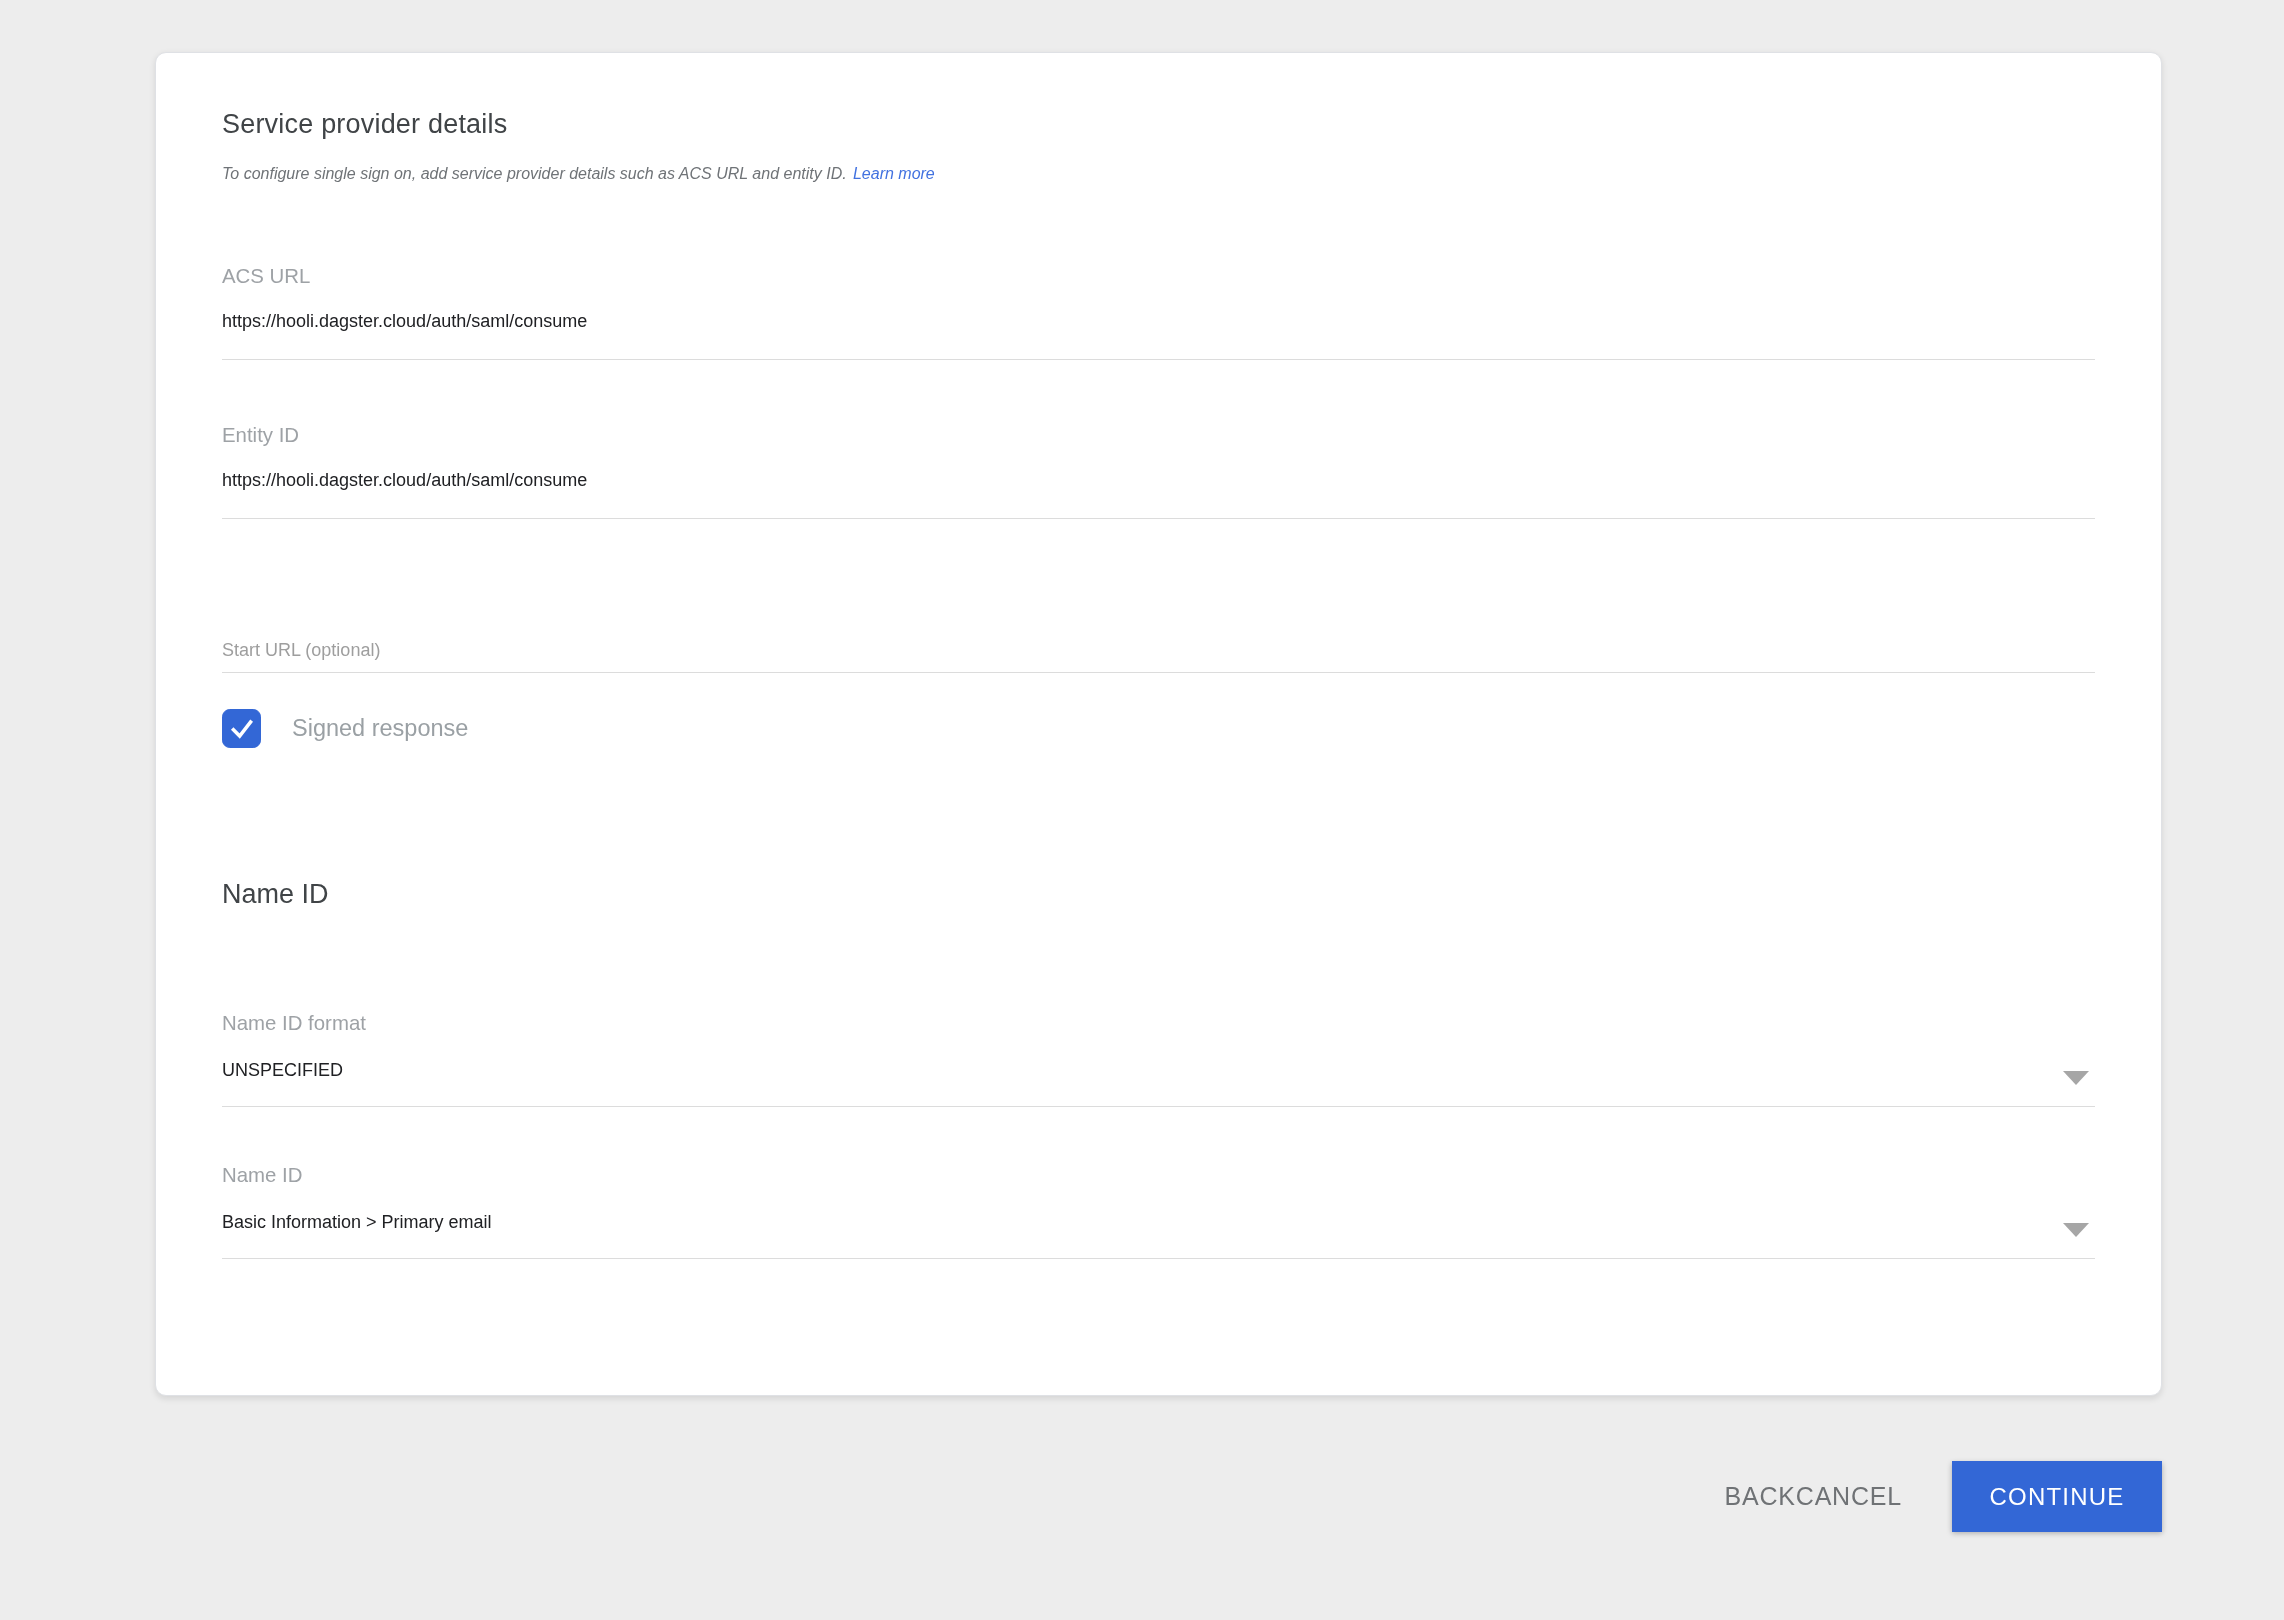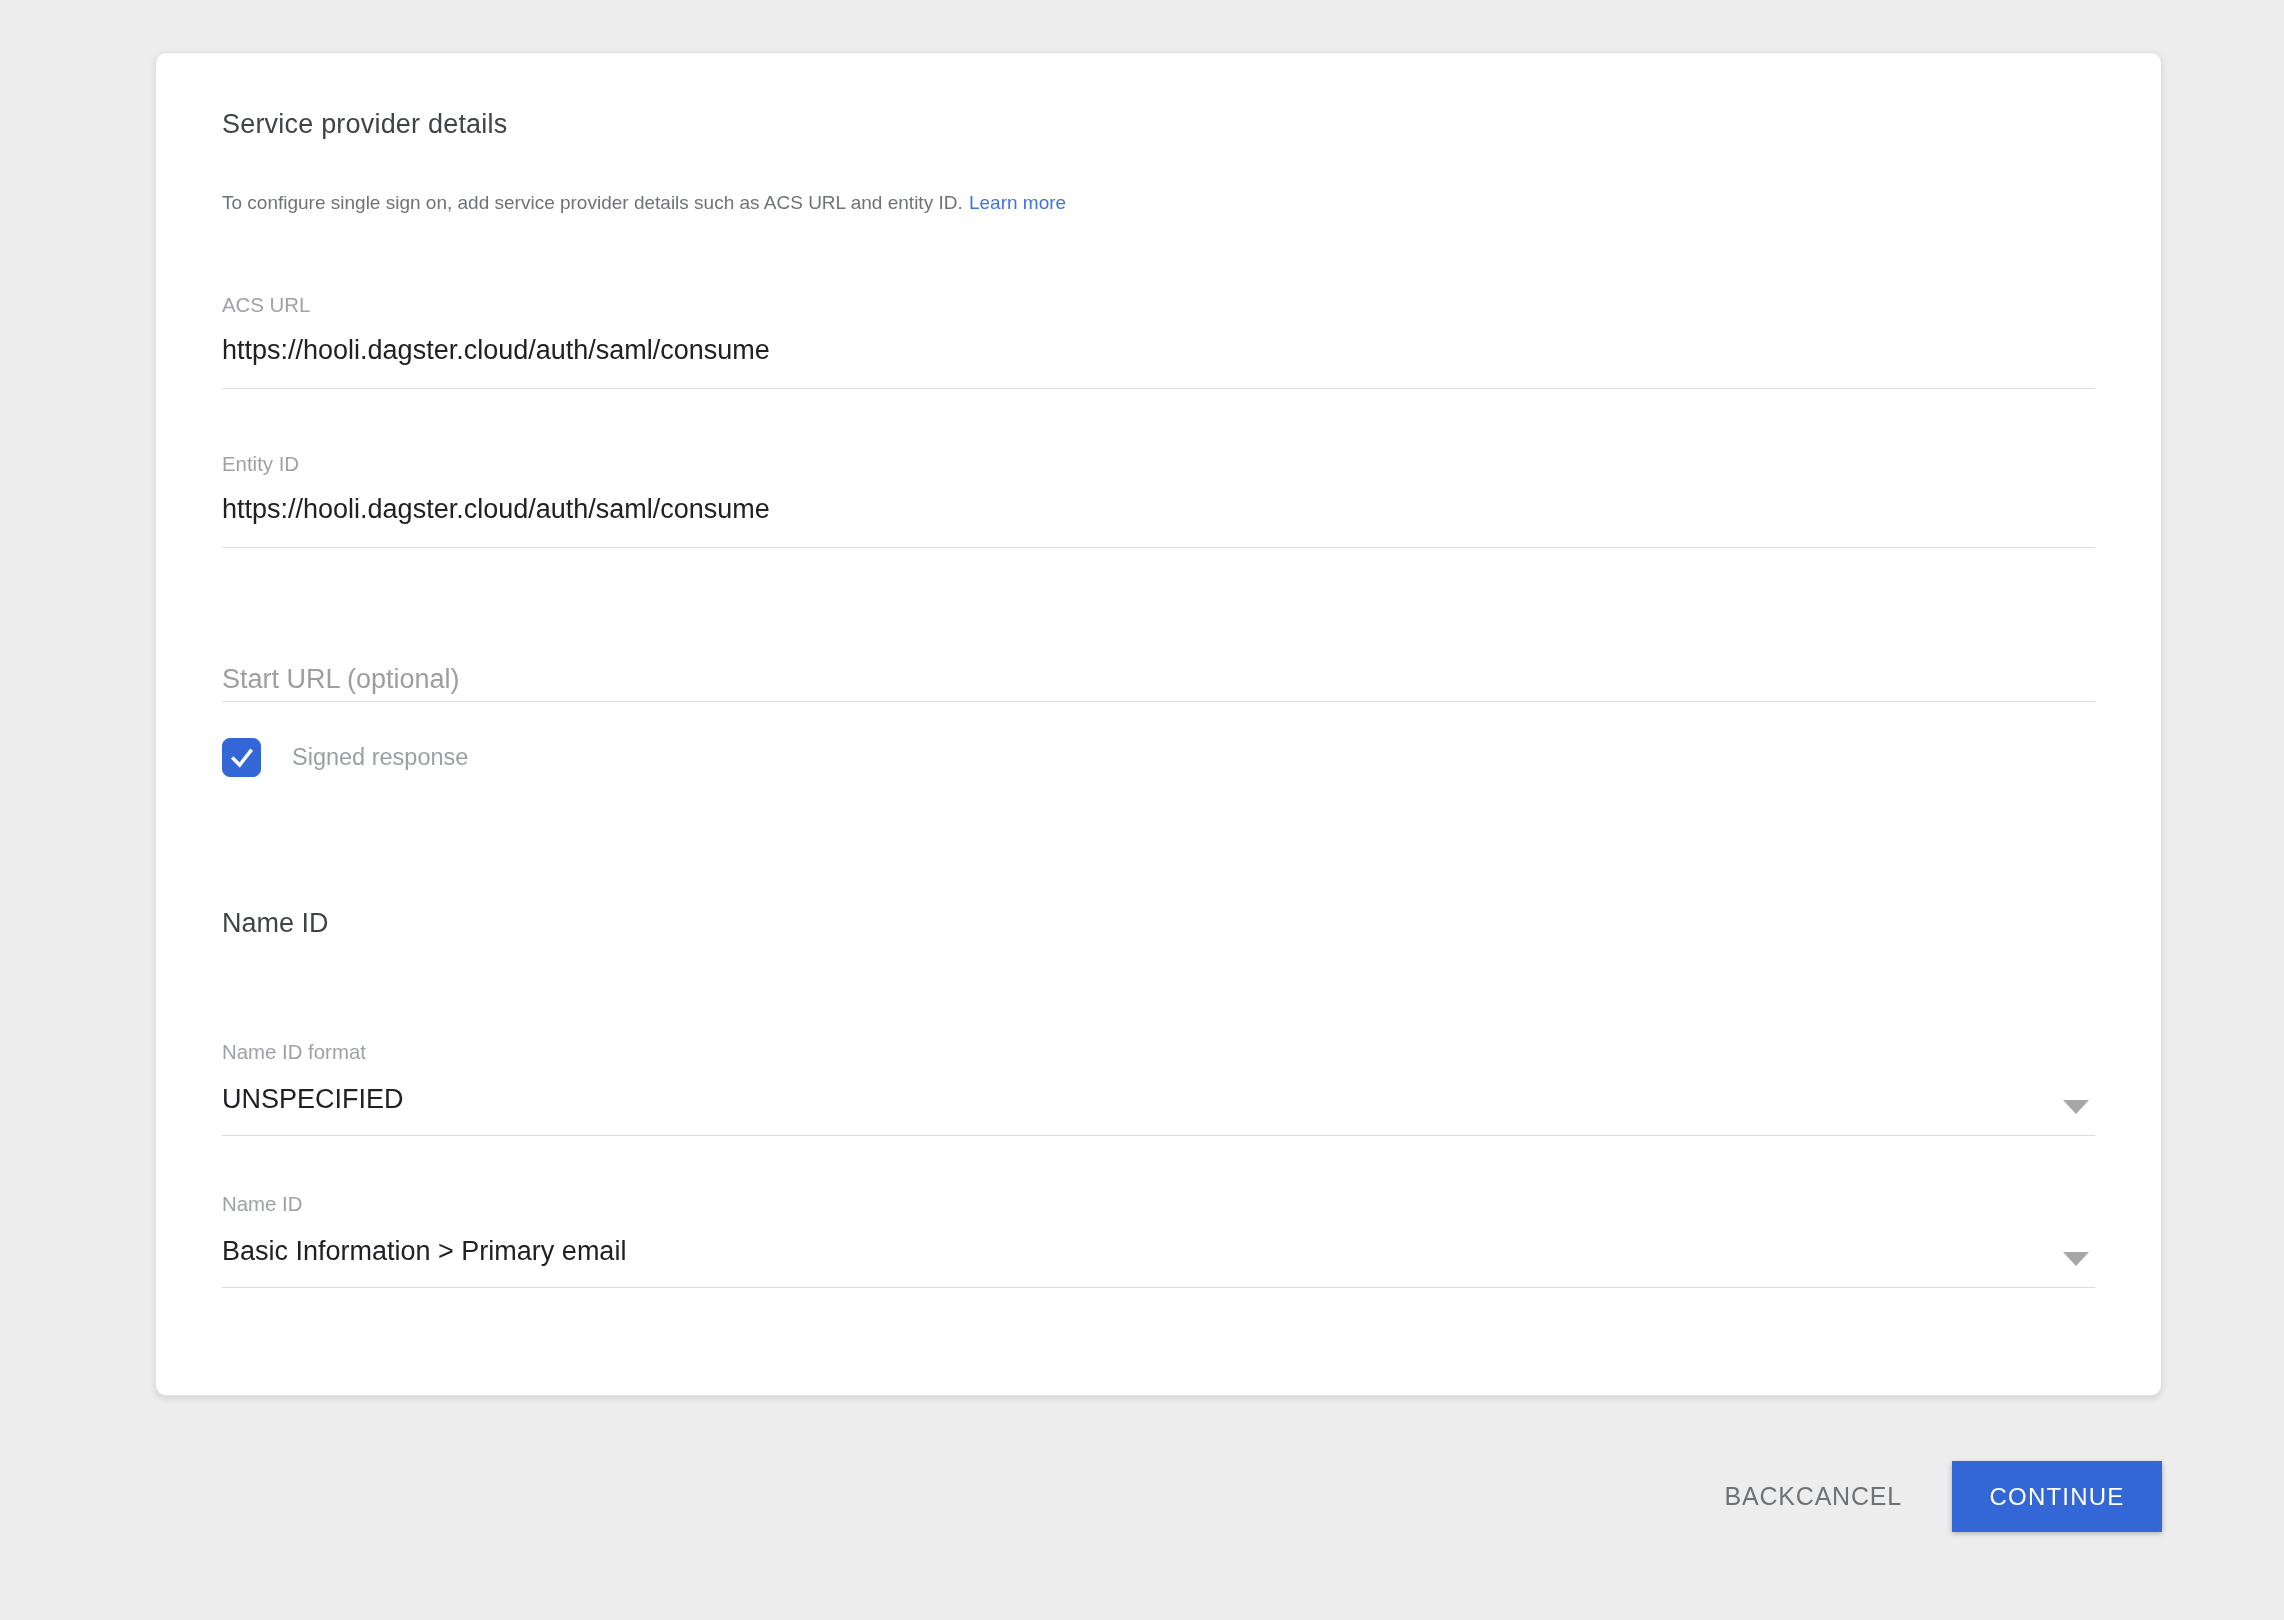--- a/index.html
+++ b/index.html
@@ -32,11 +32,12 @@
     letter-spacing: 0.2px;
   }
   .card-desc {
-    margin-top: 47px;
-    font-size: 19px;
+    margin-top: 18px;
+    font-size: 16px;
     font-weight: 400;
     color: #6f7377;
     line-height: 30px;
+    font-style: italic;
   }
   .link {
     color: #4272e0;

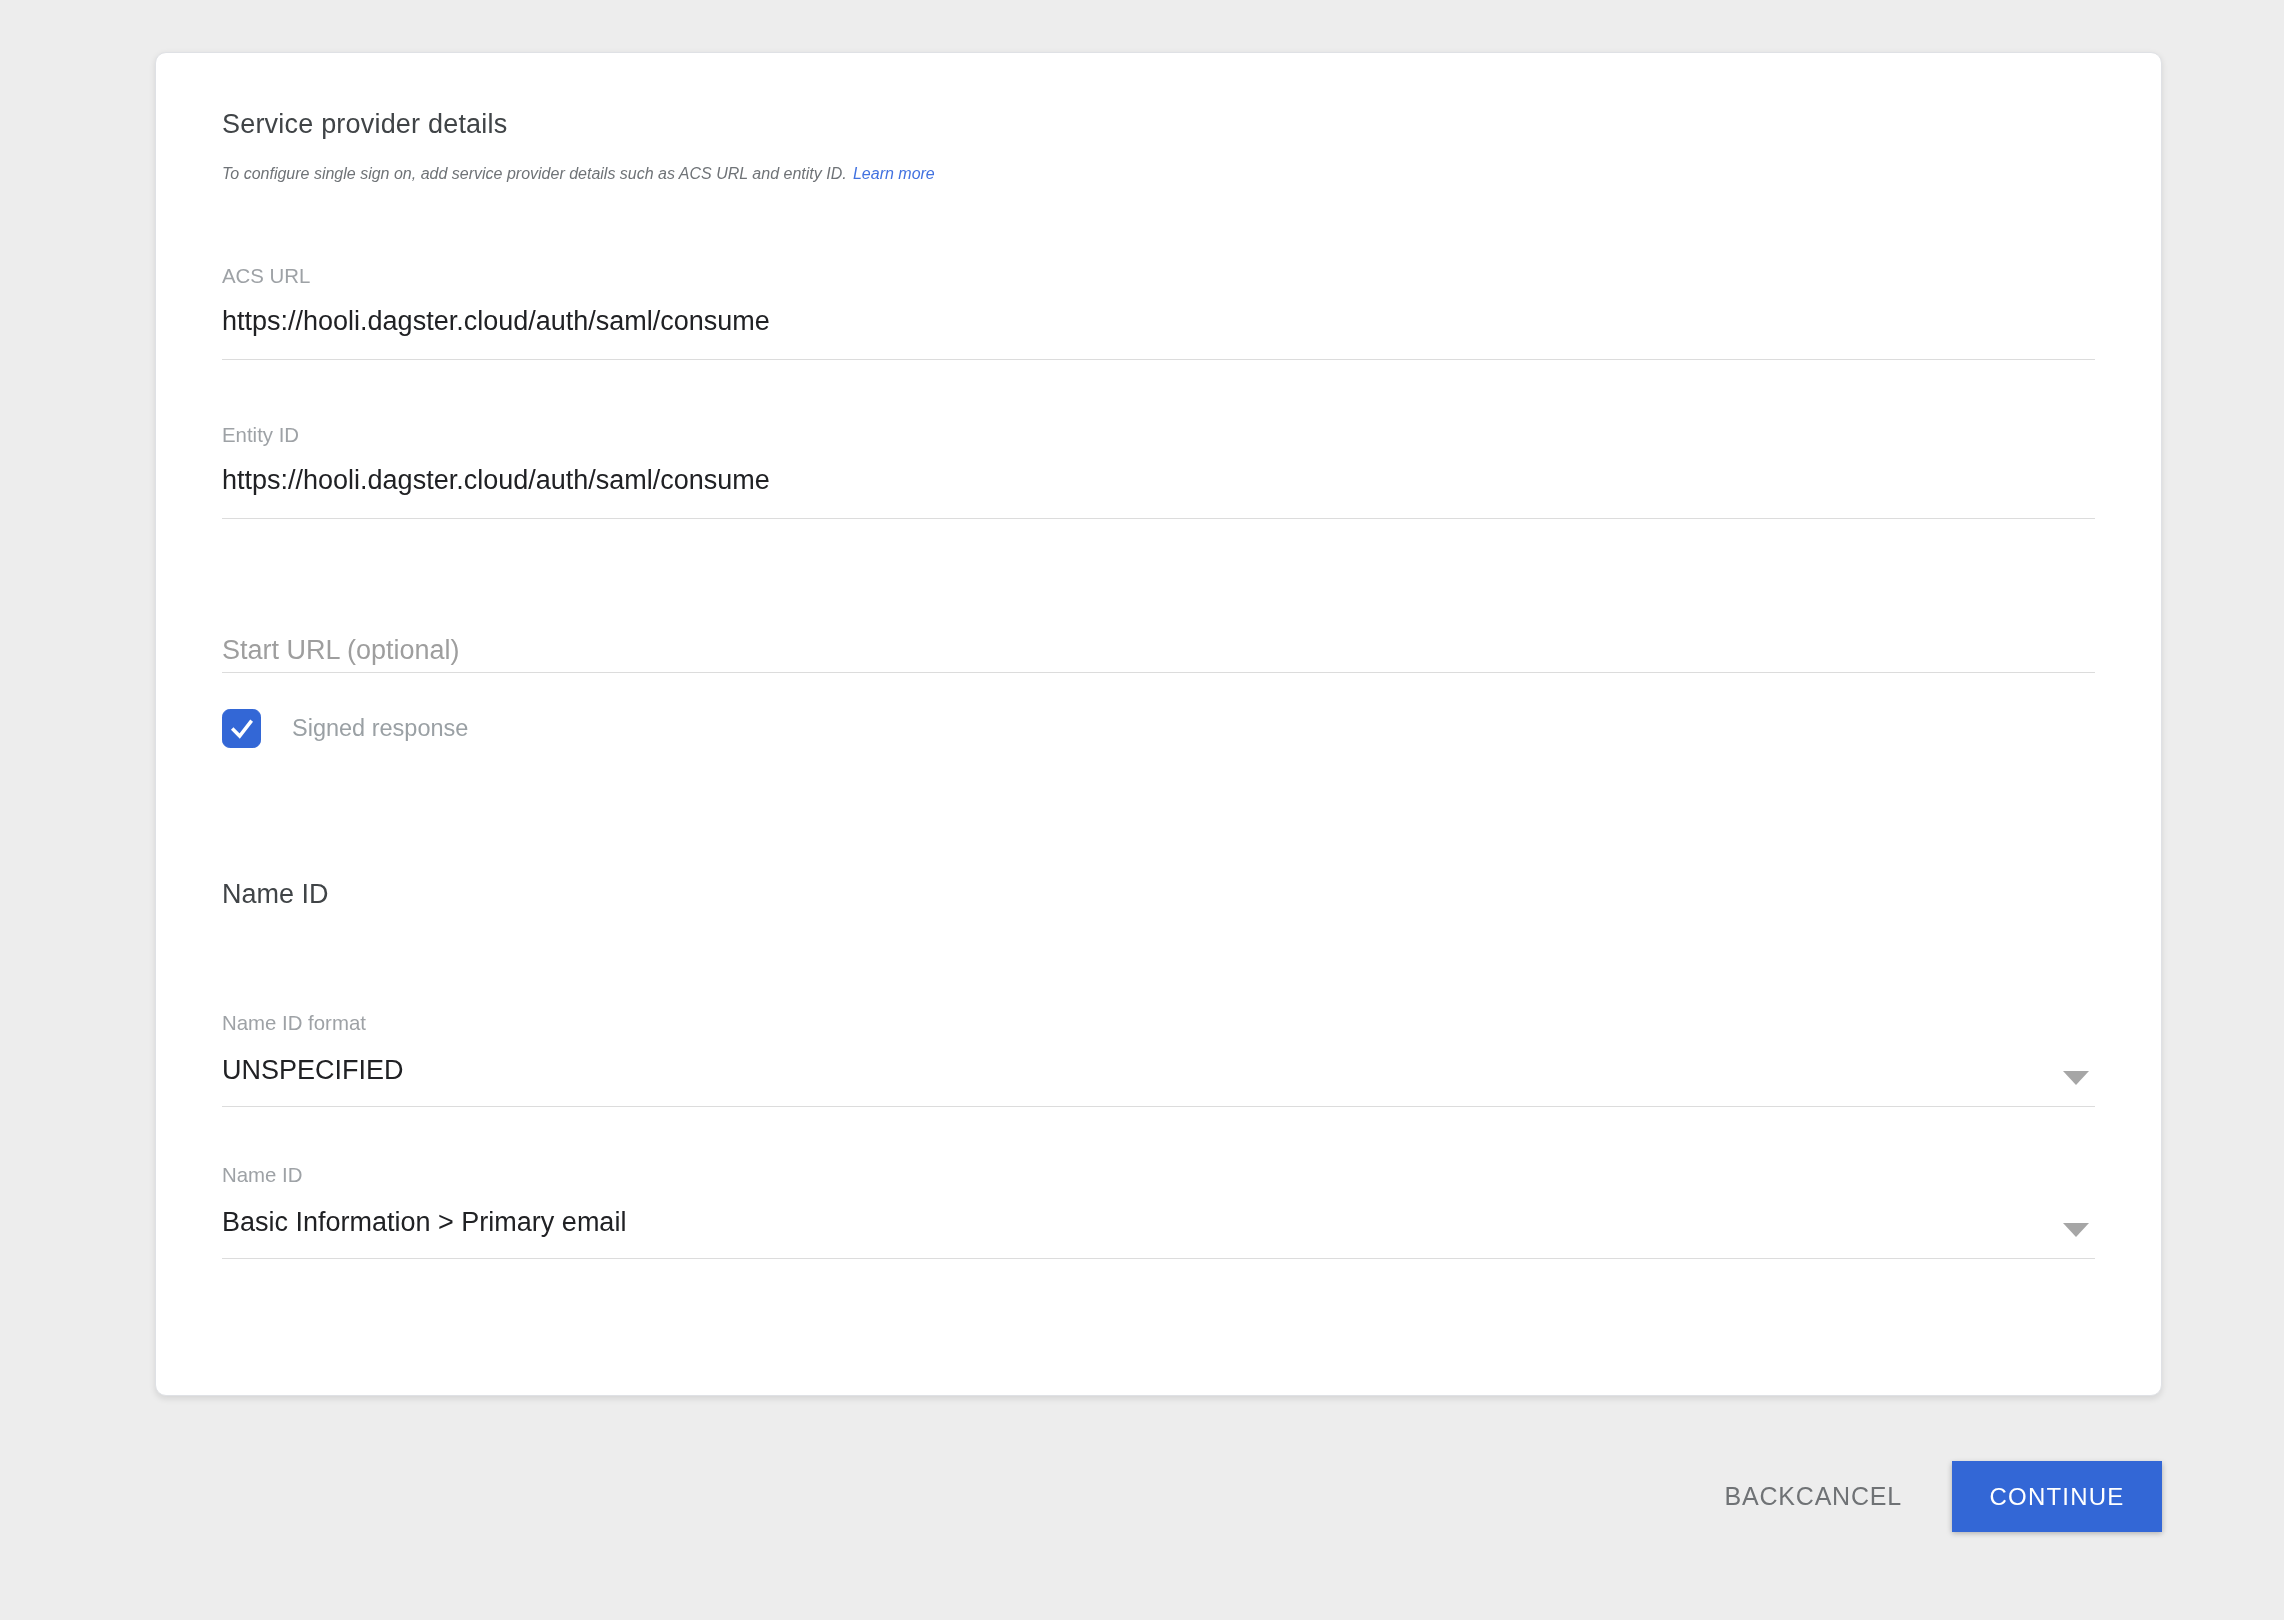--- a/index.html
+++ b/index.html
@@ -60,7 +60,7 @@
     outline: none;
     background: transparent;
     font-family: "Liberation Sans", "DejaVu Sans", sans-serif;
-    font-size: 27px;
+    font-size: 18px;
     color: #202124;
     height: 71px;
     padding: 0 0 4.7px 0;

